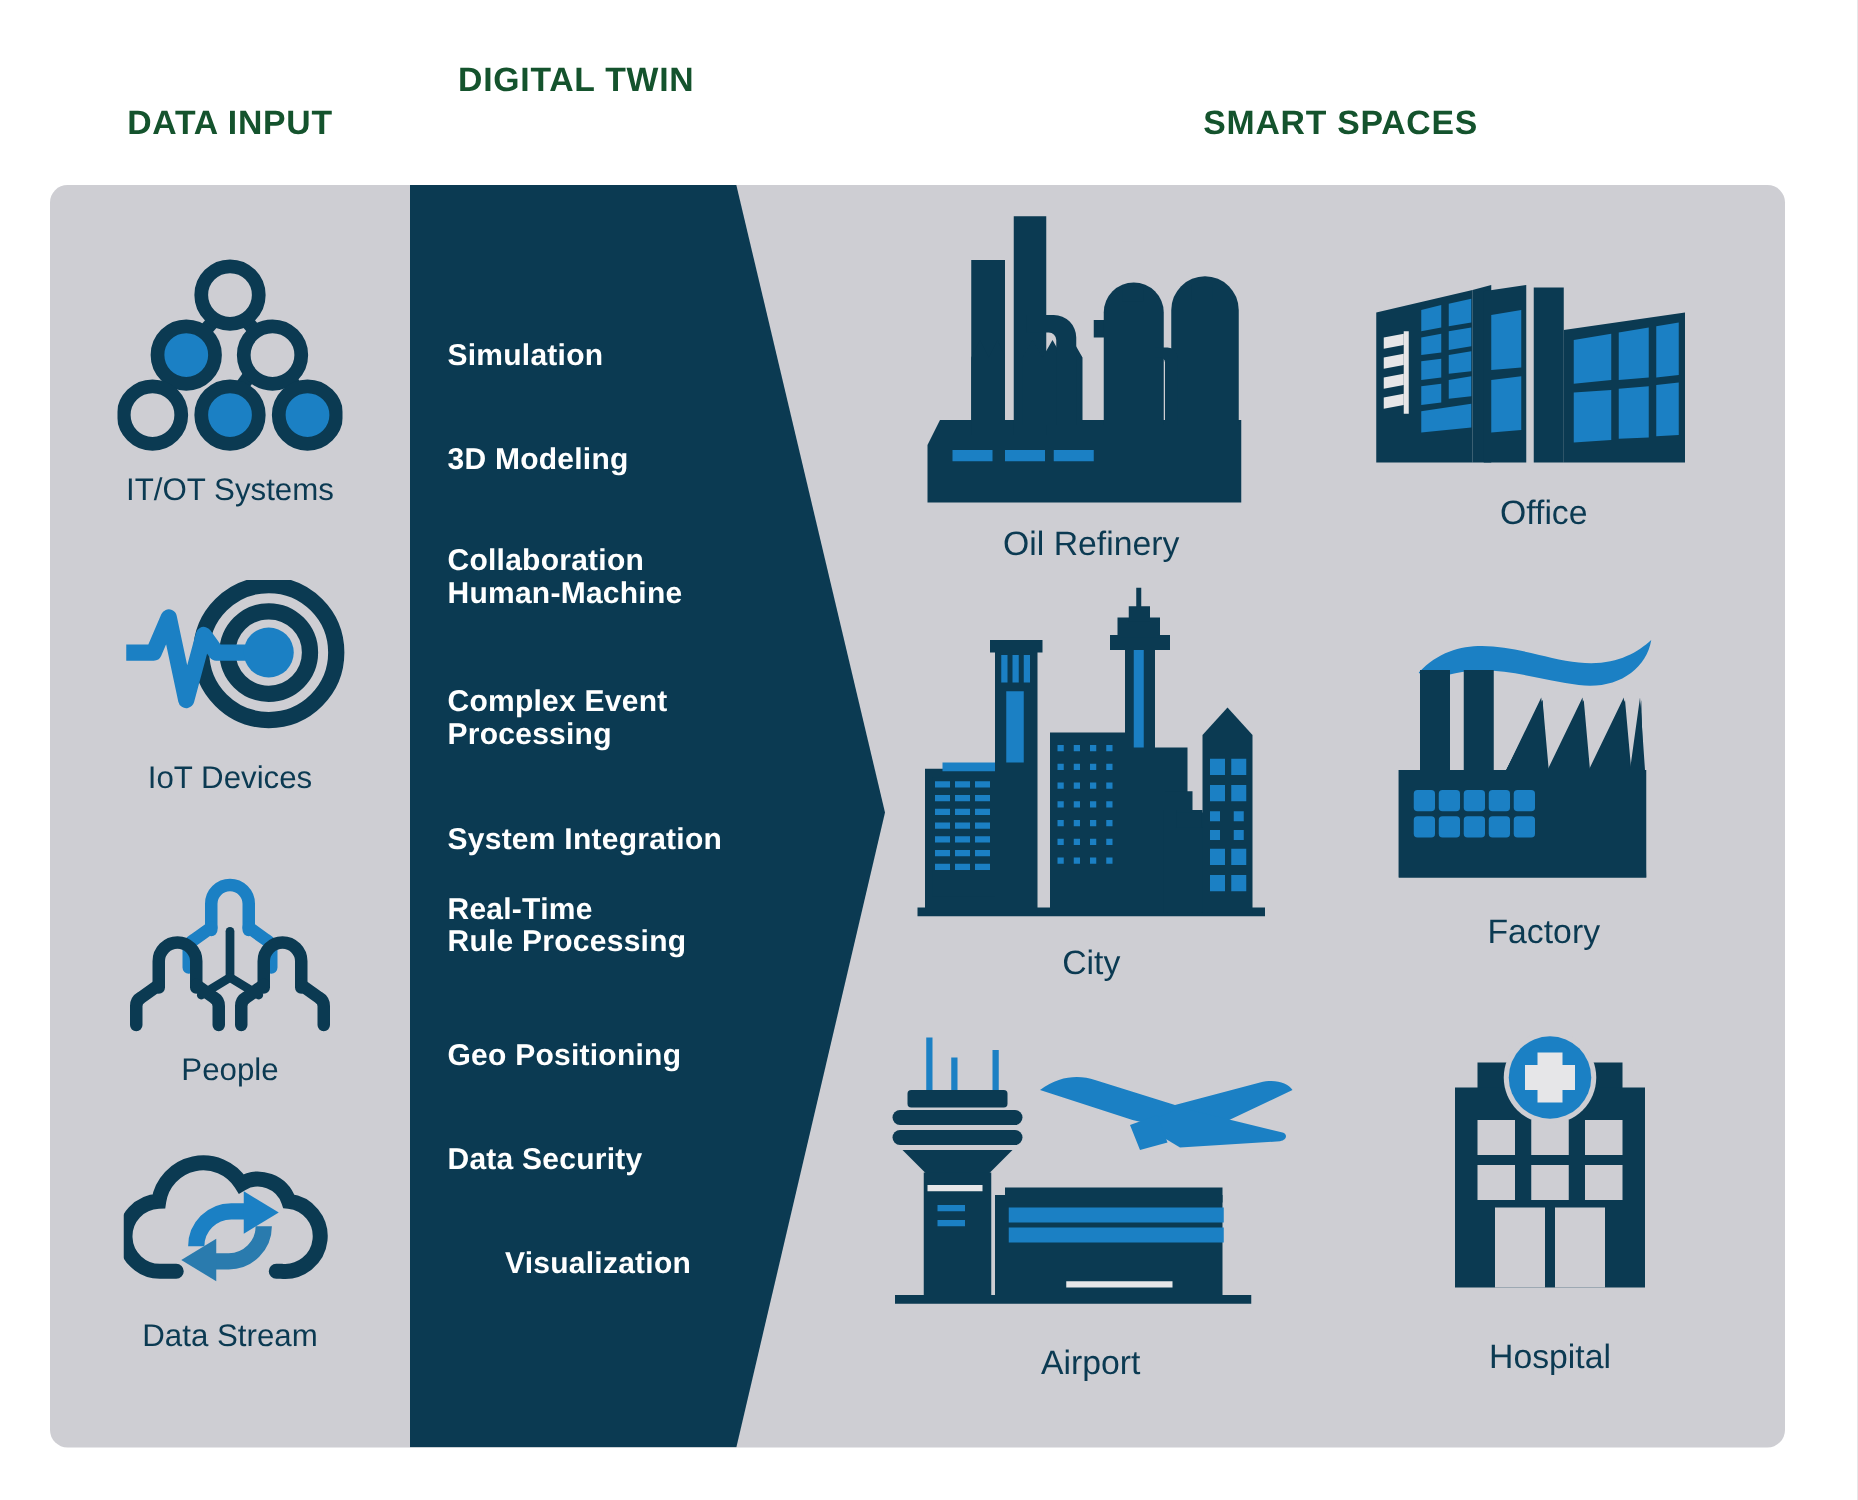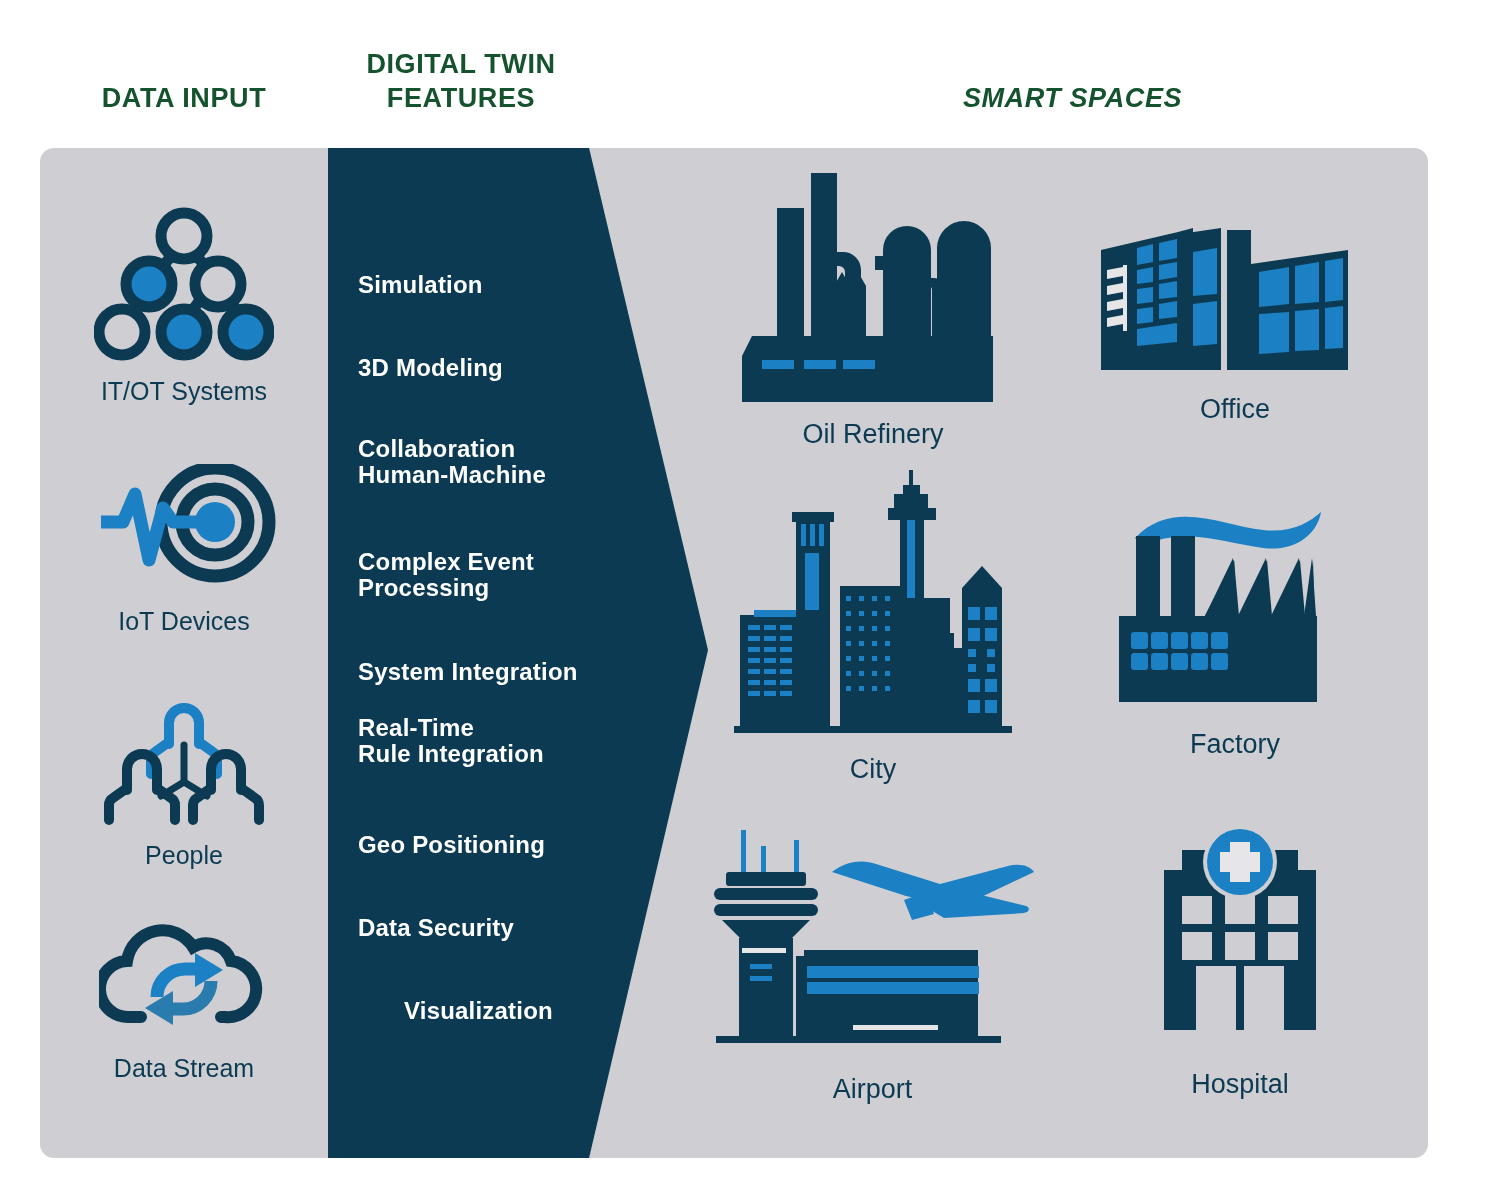--- a/index.html
+++ b/index.html
@@ -103,7 +103,6 @@
 
   <div class="col-head" id="head-features">
     <div>DIGITAL TWIN</div>
-    <div>FEATURES</div>
   </div>
 
   <div class="col-head" id="head-smart">SMART SPACES</div>

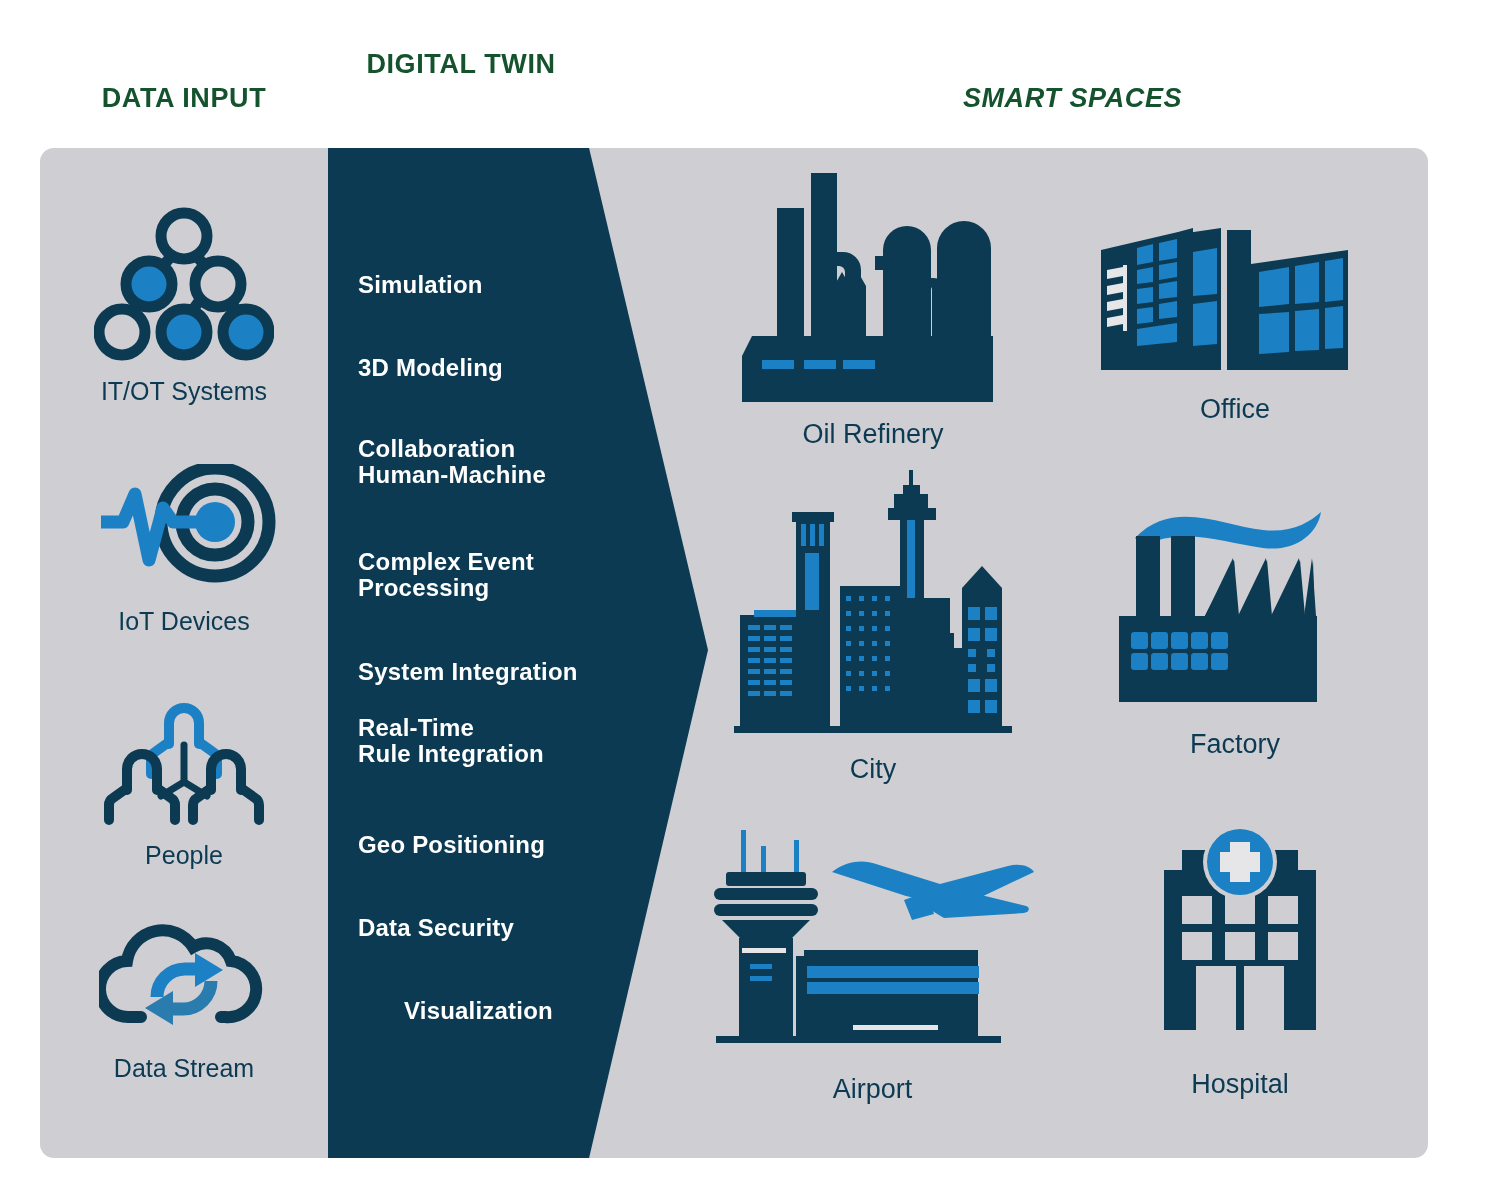--- a/index.html
+++ b/index.html
@@ -25,7 +25,7 @@
   }
   #head-data-input{left:40px;top:82px;width:288px;}
   #head-features{left:330px;top:48px;width:262px;}
-  #head-smart{left:700px;top:82px;width:745px;font-style:italic;}
+  #head-smart{left:700px;top:82px;width:745px;}
 
   
   .panel{

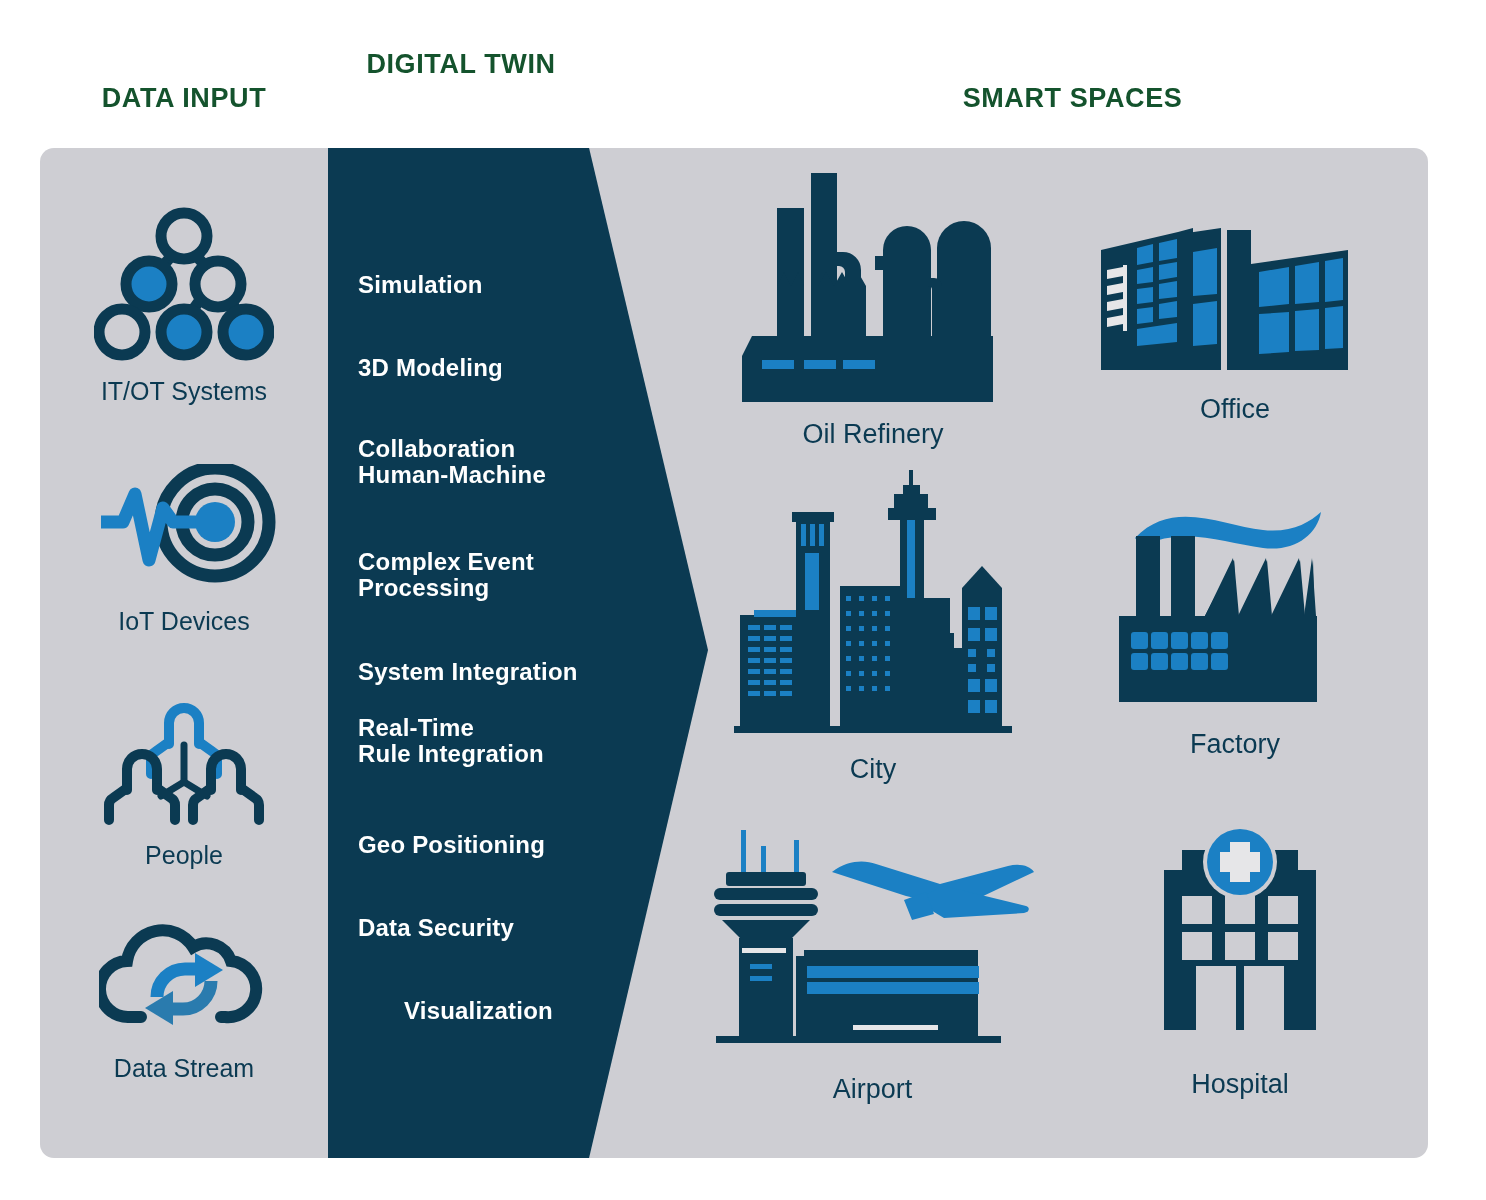--- a/index.html
+++ b/index.html
@@ -219,7 +219,7 @@
 
     <div class="feat" id="ft-5">
       <div>Real-Time</div>
-      <div>Rule Integration</div>
+      <div>Rule Processing</div>
     </div>
 
     <div class="feat" id="ft-6">

